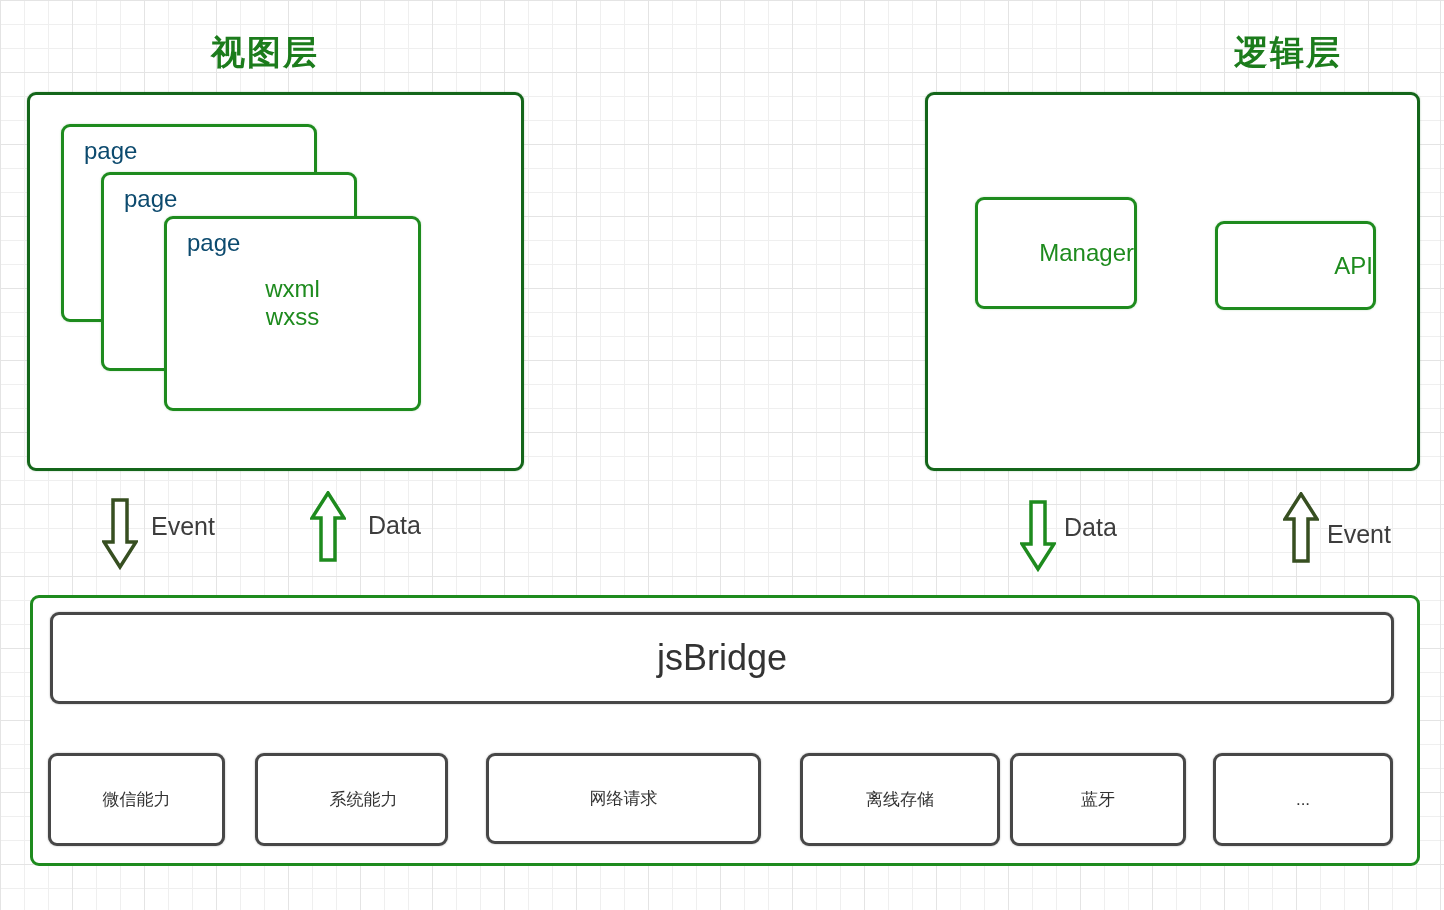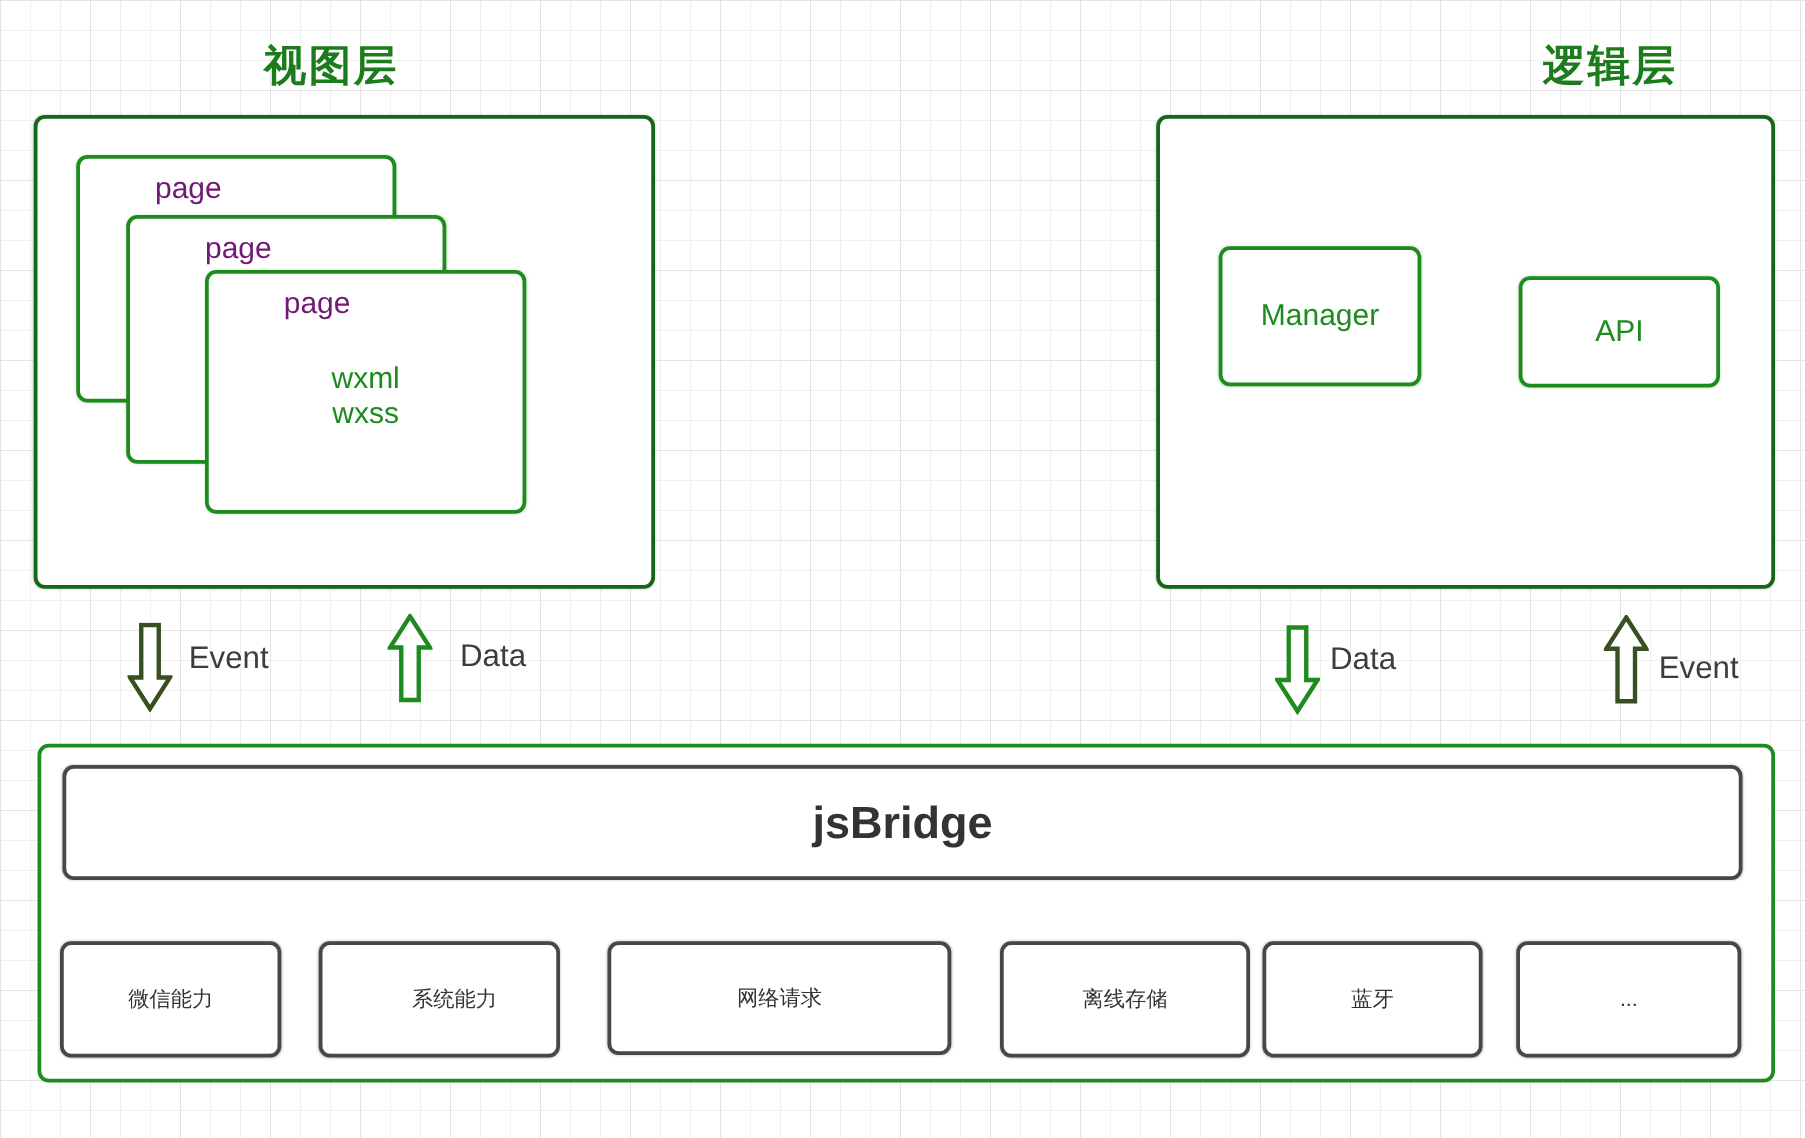--- a/index.html
+++ b/index.html
@@ -31,7 +31,7 @@
   }
   .page-label{
     position:absolute;top:10px;left:20px;
-    font-size:24px;color:#701a75;margin-left:40px;
+    font-size:24px;color:#0c4a6e;
   }
   .page-content{
     position:absolute;top:70px;left:0;right:0;

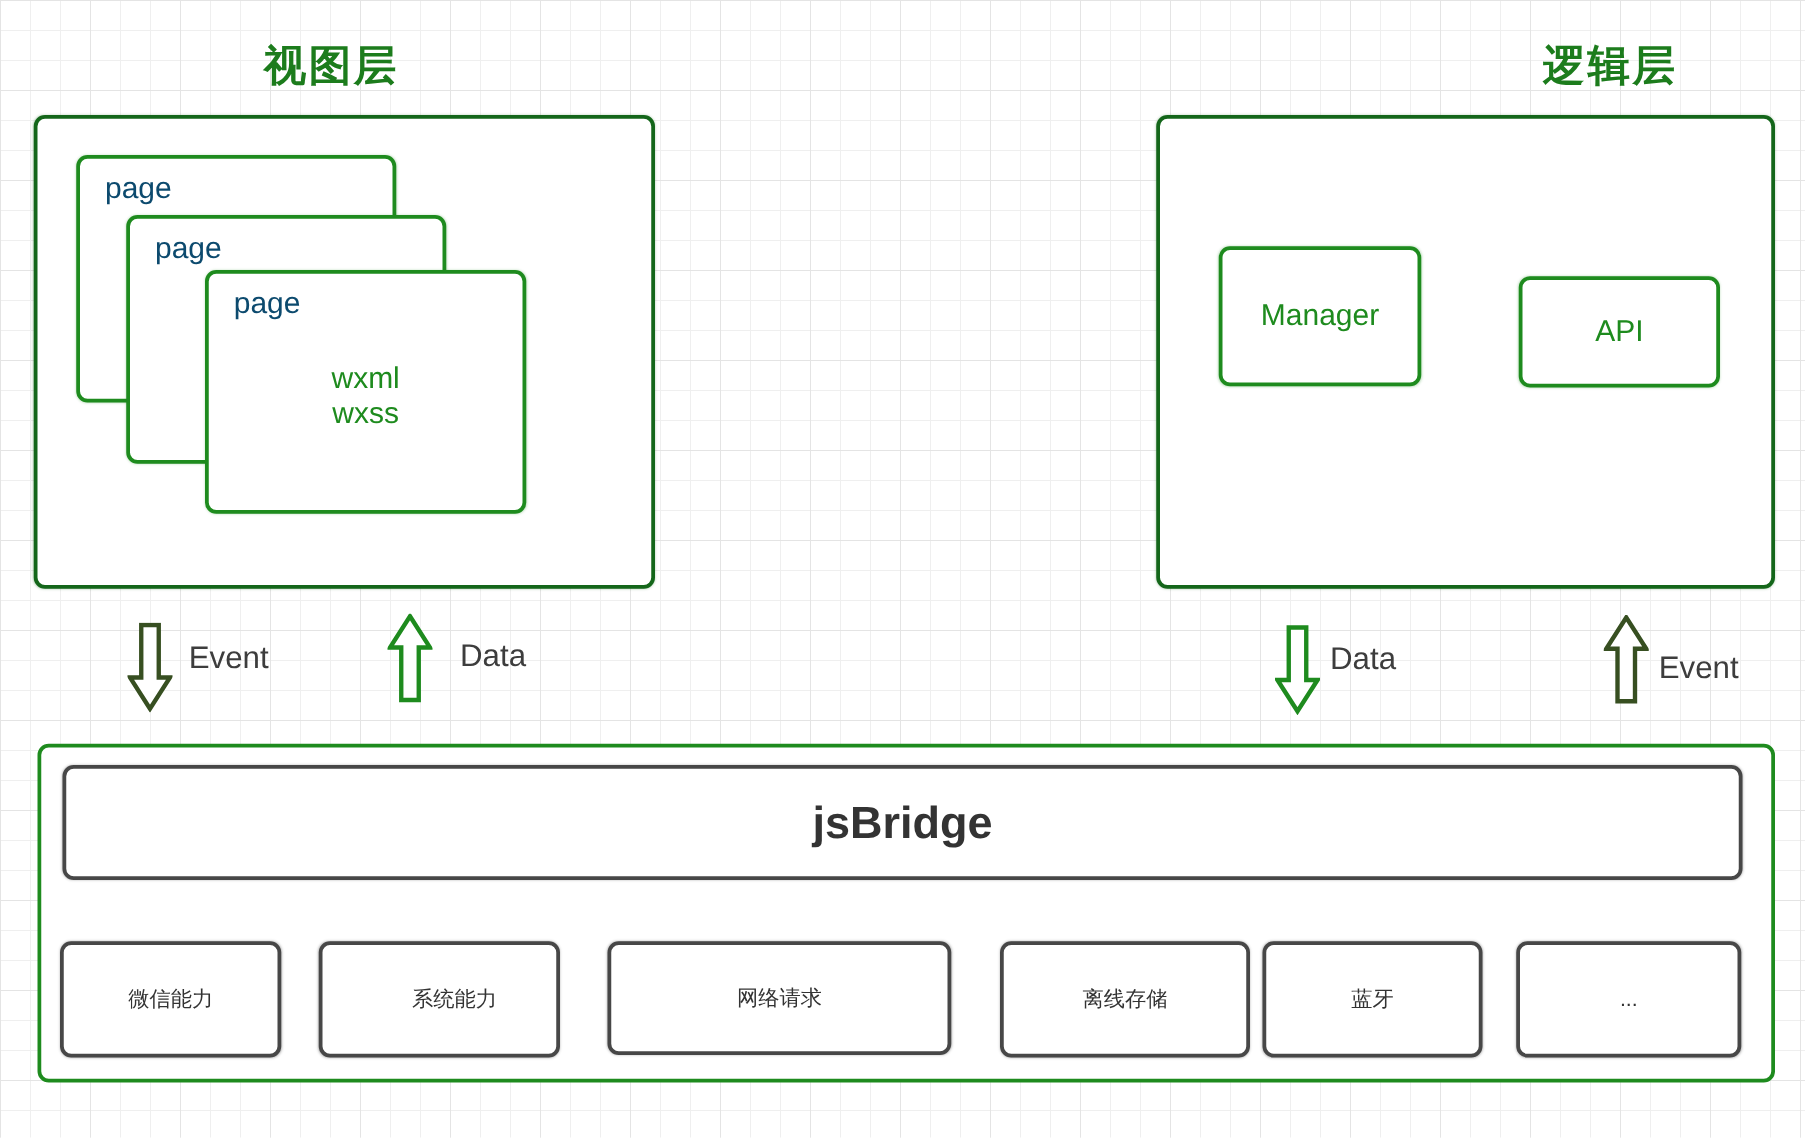--- a/index.html
+++ b/index.html
@@ -38,7 +38,7 @@
     text-align:center;font-size:24px;line-height:28px;color:#1e8b1e;
   }
   .module-box{
-    display:flex;align-items:center;justify-content:center;
+    display:flex;align-items:center;justify-content:flex-end;
     font-size:24px;color:#1e8b1e;
   }
   .arrow-label{

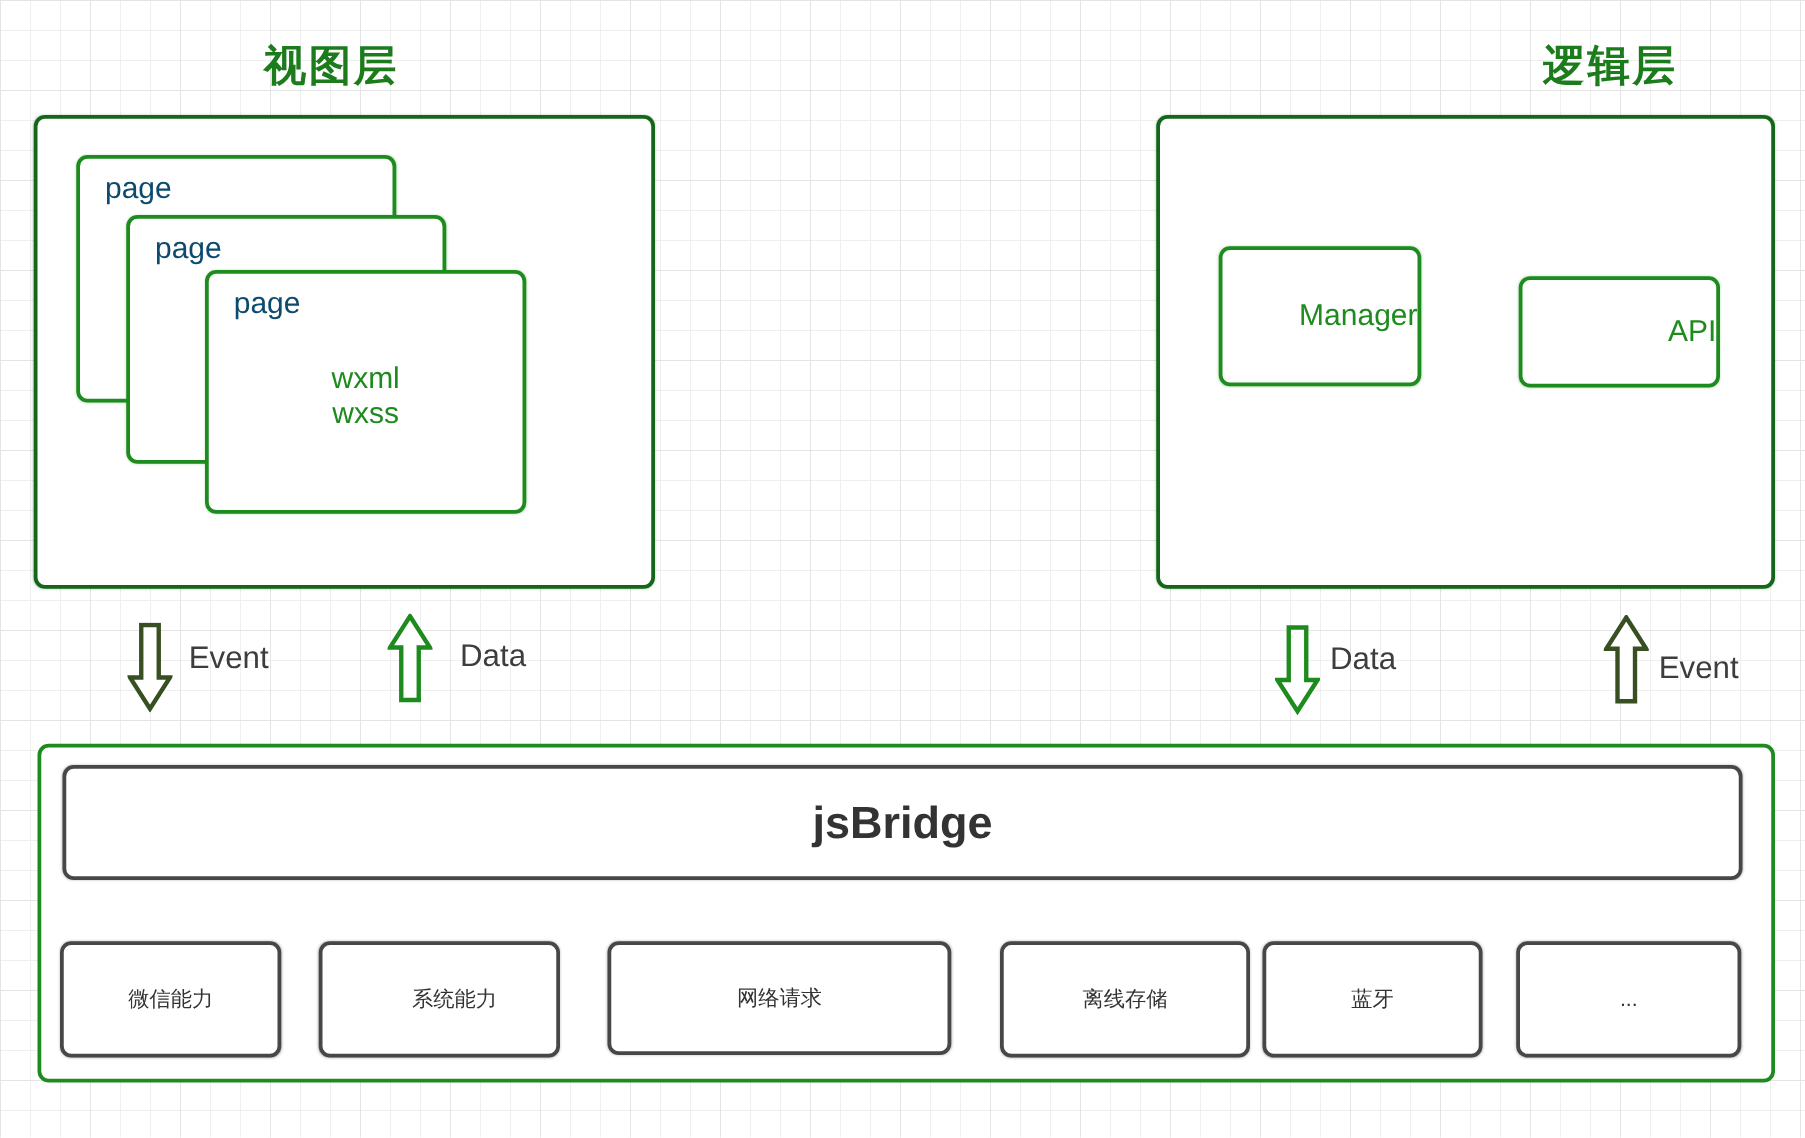--- a/index.html
+++ b/index.html
@@ -34,7 +34,7 @@
     font-size:24px;color:#0c4a6e;
   }
   .page-content{
-    position:absolute;top:70px;left:0;right:0;
+    position:absolute;top:56px;left:0;right:0;
     text-align:center;font-size:24px;line-height:28px;color:#1e8b1e;
   }
   .module-box{

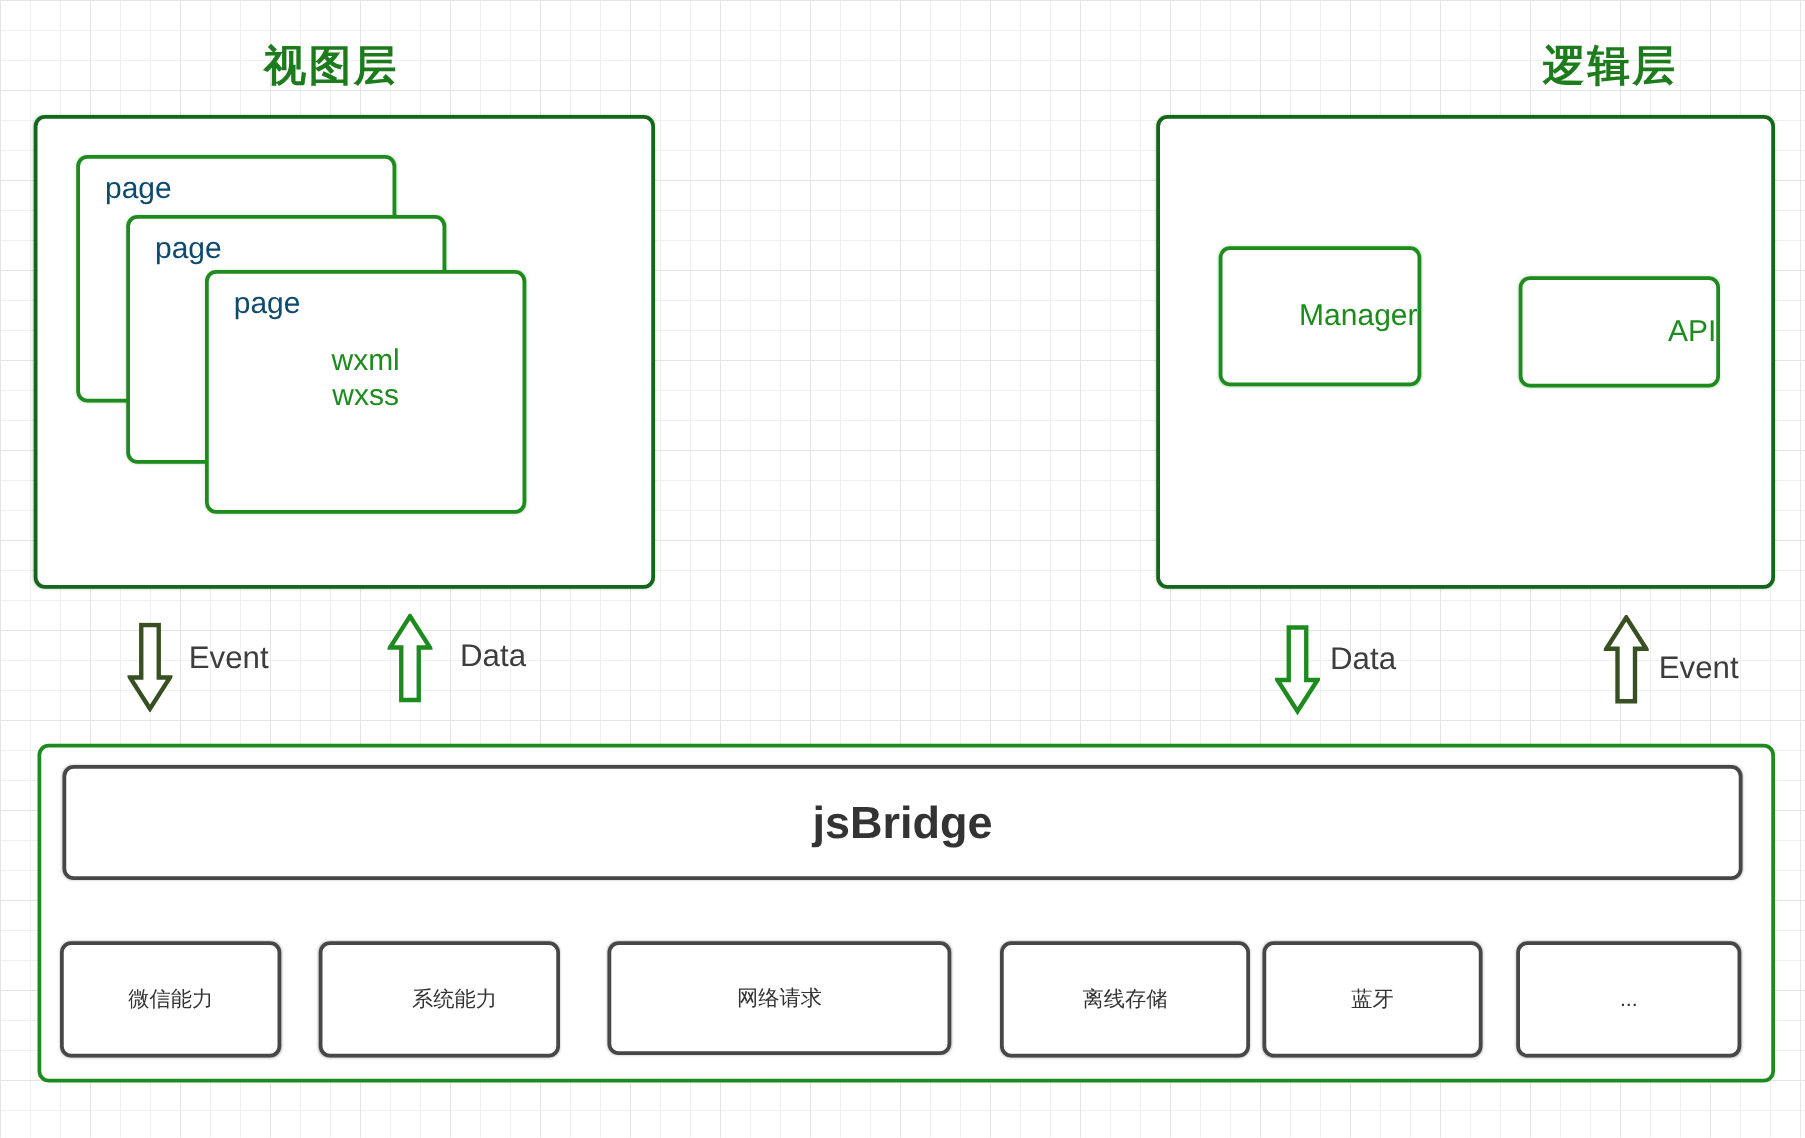--- a/index.html
+++ b/index.html
@@ -53,7 +53,7 @@
     display:flex;align-items:center;justify-content:center;
     color:#333333;
   }
-  .jsbridge{font-size:36px;font-weight:bold;}
+  .jsbridge{font-size:36px;font-weight:normal;}
   .capability{font-size:17px;}
   svg{display:block;}
 </style>

